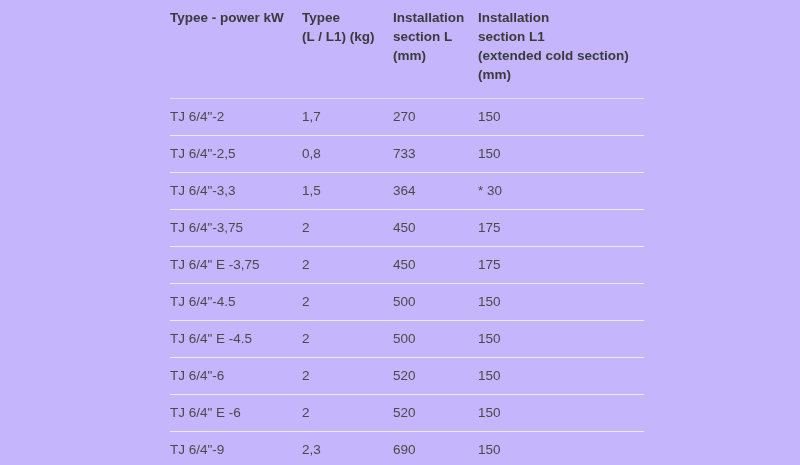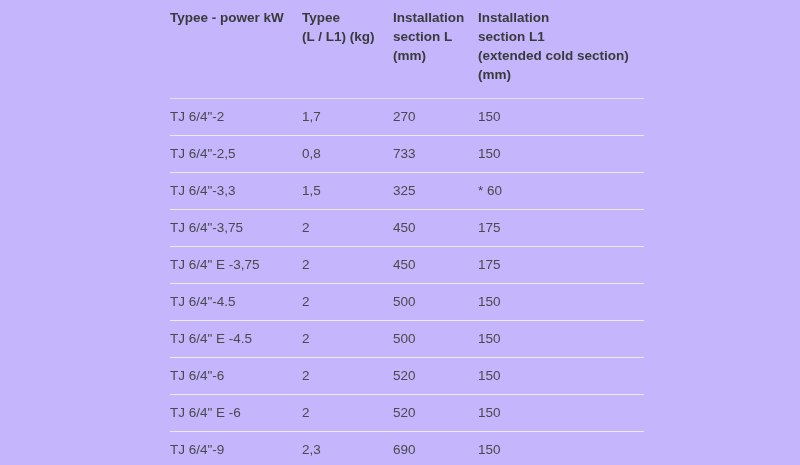--- a/index.html
+++ b/index.html
@@ -109,7 +109,7 @@
       <tr>
         <td>TJ 6/4"-3,3</td>
         <td>1,5</td>
-        <td>325</td>
+        <td>364</td>
         <td>* 60</td>
       </tr>
       <tr>

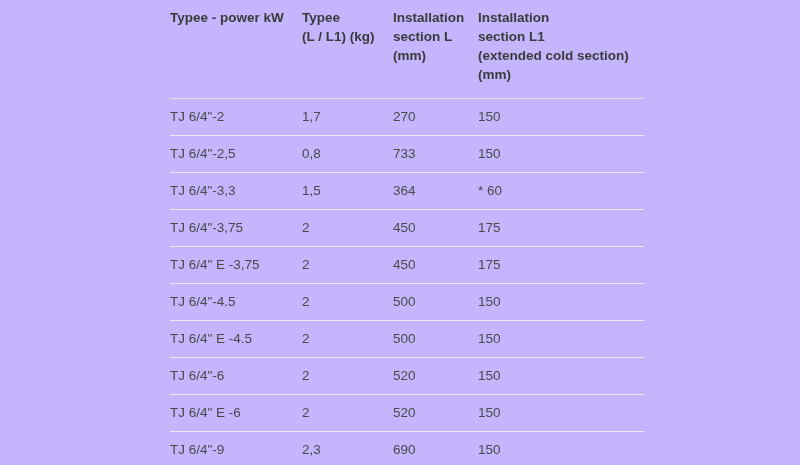--- a/index.html
+++ b/index.html
@@ -110,7 +110,7 @@
         <td>TJ 6/4"-3,3</td>
         <td>1,5</td>
         <td>364</td>
-        <td>* 60</td>
+        <td>* 30</td>
       </tr>
       <tr>
         <td>TJ 6/4"-3,75</td>

